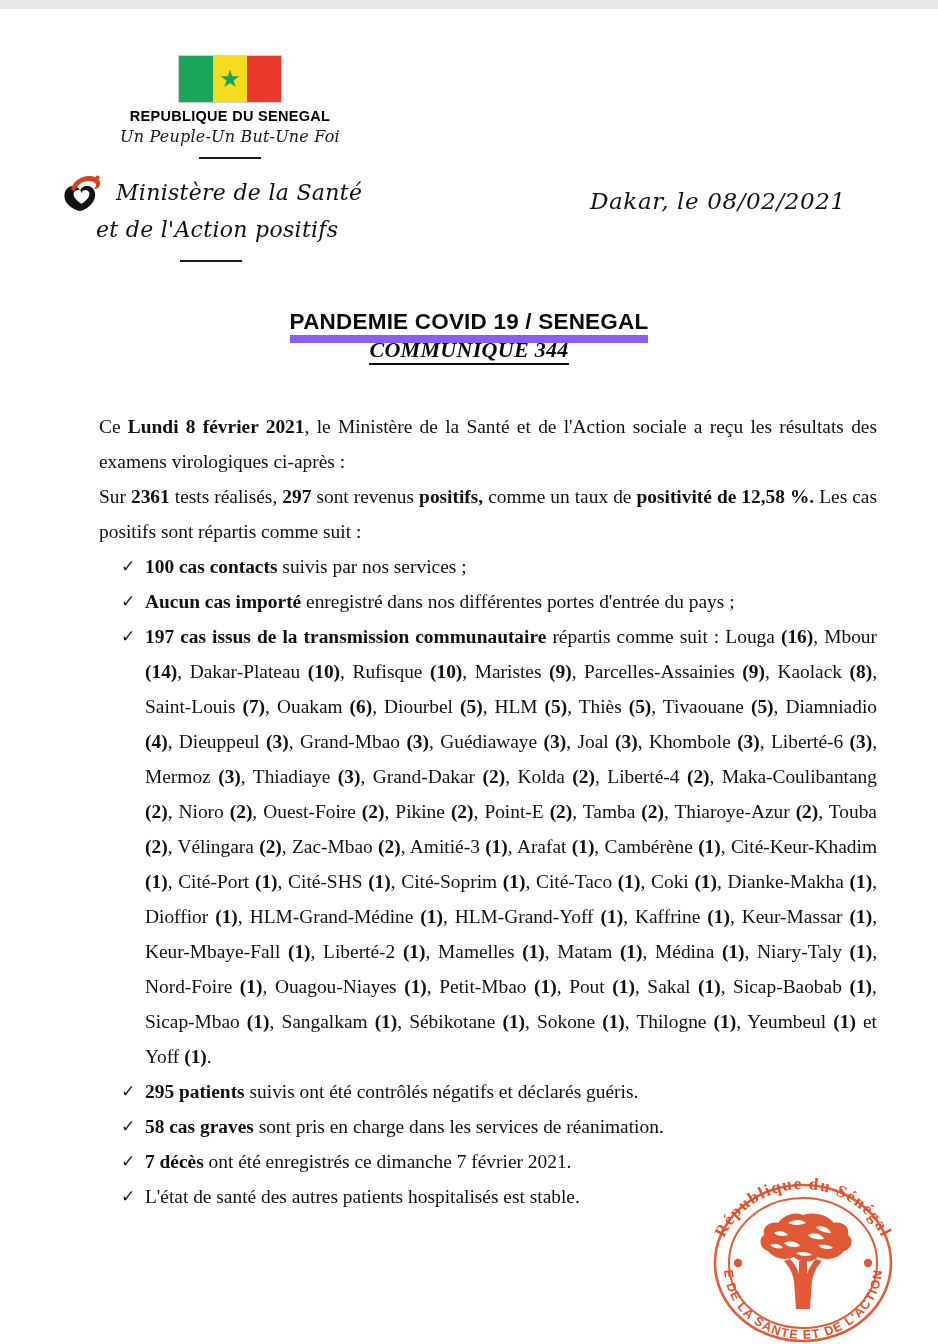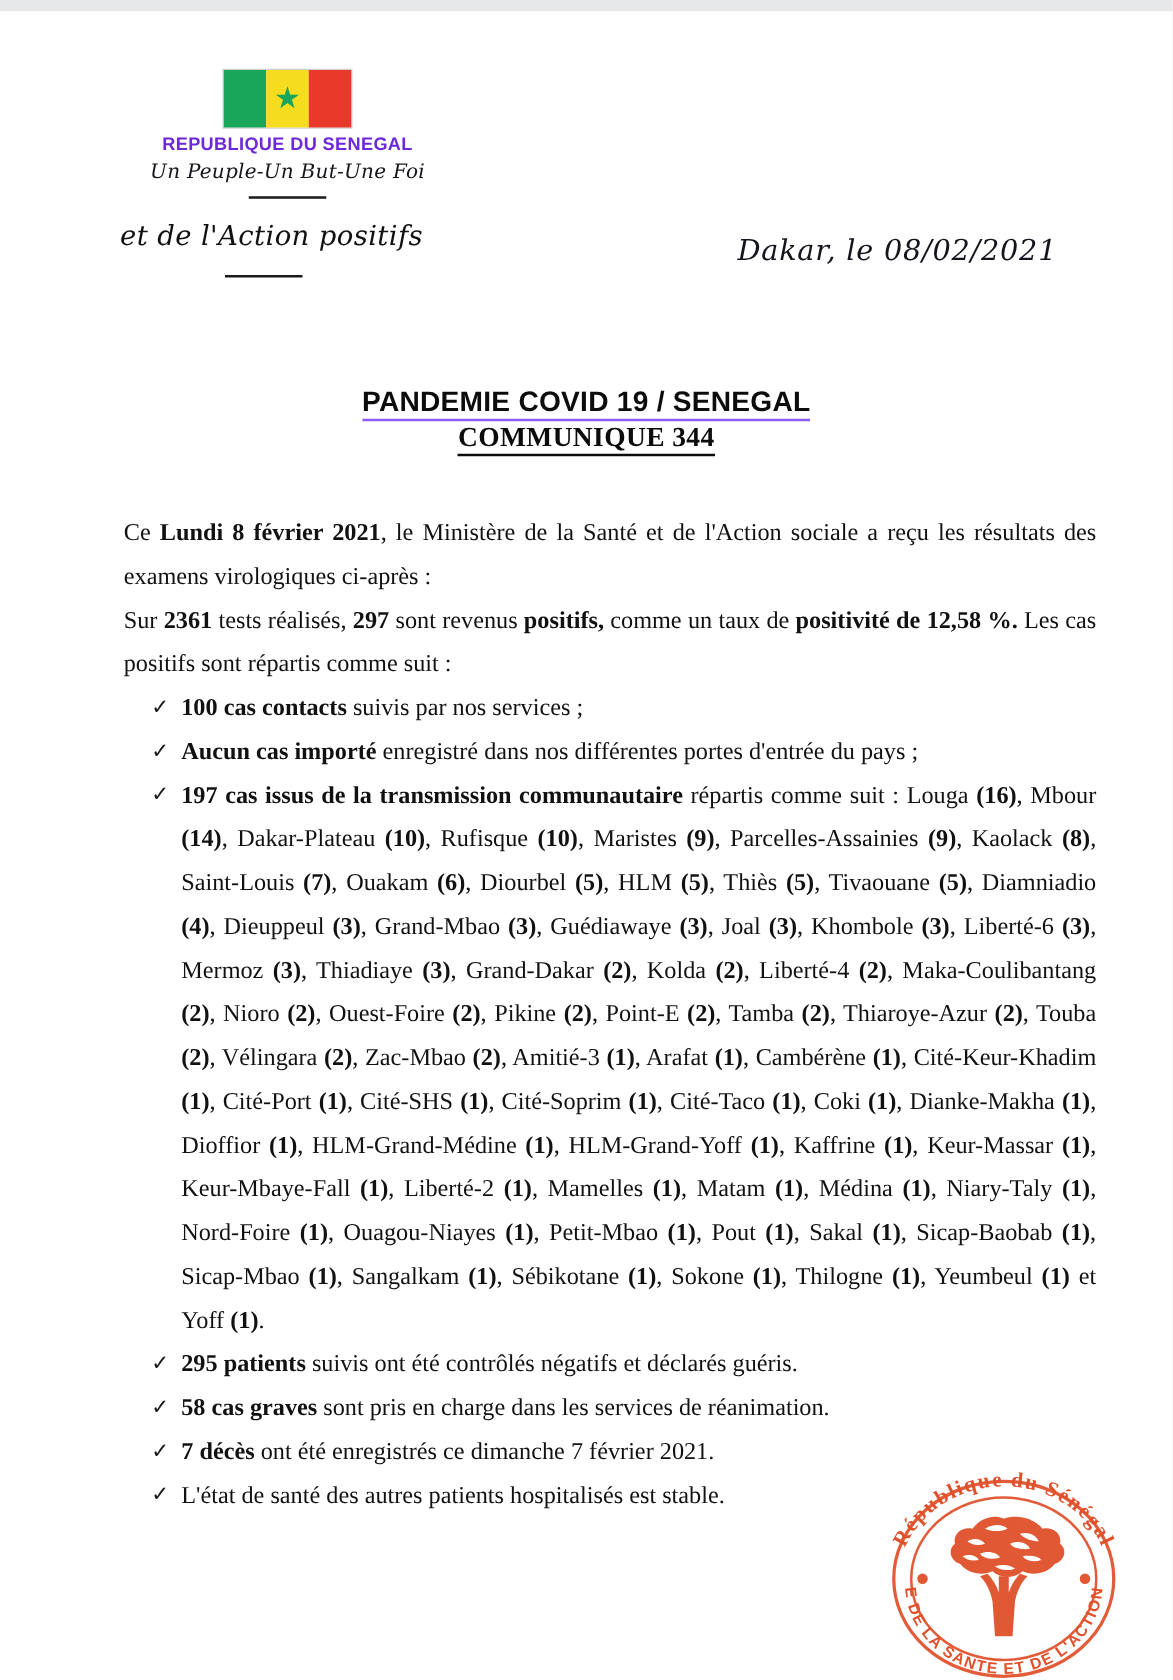--- a/index.html
+++ b/index.html
@@ -61,7 +61,7 @@
     font-weight: bold;
     font-size: 14.5px;
     letter-spacing: 0.3px;
-    color: #6d28d9;
+    color: #000000;
     margin-top: 5px;
   }
   .devise {

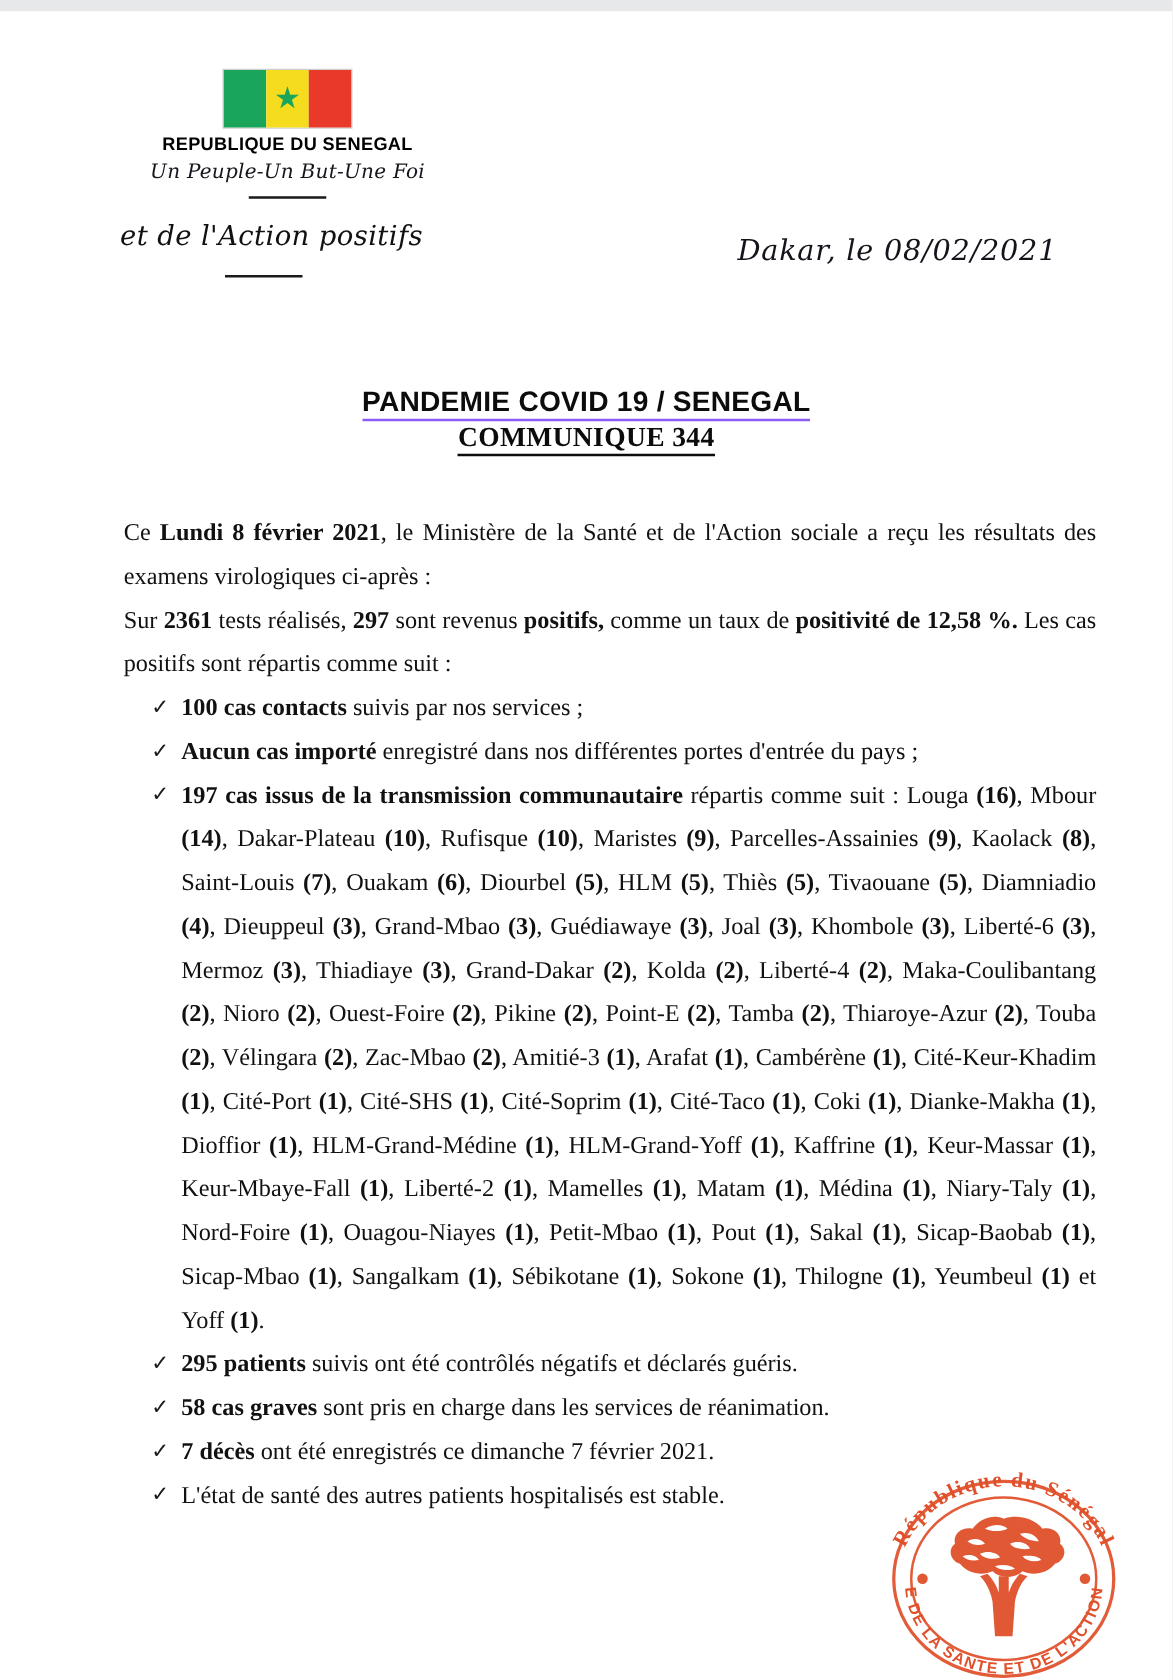--- a/index.html
+++ b/index.html
@@ -247,6 +247,17 @@
   </div>
 
   <div class="ministry-block">
+    <div class="ministry-line1">
+      <span class="ministry-logo">
+        <svg width="48" height="40" viewBox="0 0 48 40" xmlns="http://www.w3.org/2000/svg">
+          <path d="M6 30 C2 22, 6 14, 13 14 C17 14, 19 16, 20 19 C21 16, 23 14, 27 14 C34 14, 38 22, 33 30 C29 36, 22 39, 20 39 C18 39, 10 36, 6 30 Z" fill="#111111"></path>
+          <path d="M15 26 C12 22, 14 18, 18 18 C20 18, 21 19, 21.5 21 C22 19, 23.5 18, 25.5 18 C29 18, 31 22, 28 26 C25.5 29.5, 22 31.5, 21.5 31.5 C21 31.5, 17.5 29.5, 15 26 Z" fill="#ffffff"></path>
+          <path d="M11 17 C13 9, 22 3, 31 4 C38 4.8, 41 9, 40 13 C39.2 16.2, 36 17.6, 33.6 16.4 C35.8 15.6, 36.6 13.6, 35.6 11.8 C34.2 9.2, 29.4 8, 24.6 9.6 C19.4 11.4, 15.6 15.6, 14.6 20 Z" fill="#d6451f"></path>
+          <circle cx="37.5" cy="5.6" r="2.1" fill="#d6451f"></circle>
+        </svg>
+      </span>
+      <span class="ministry-name">Ministère de la Santé</span>
+    </div>
     <div class="ministry-name2">et de l'Action positifs</div>
     <div class="rule-lower"></div>
   </div>

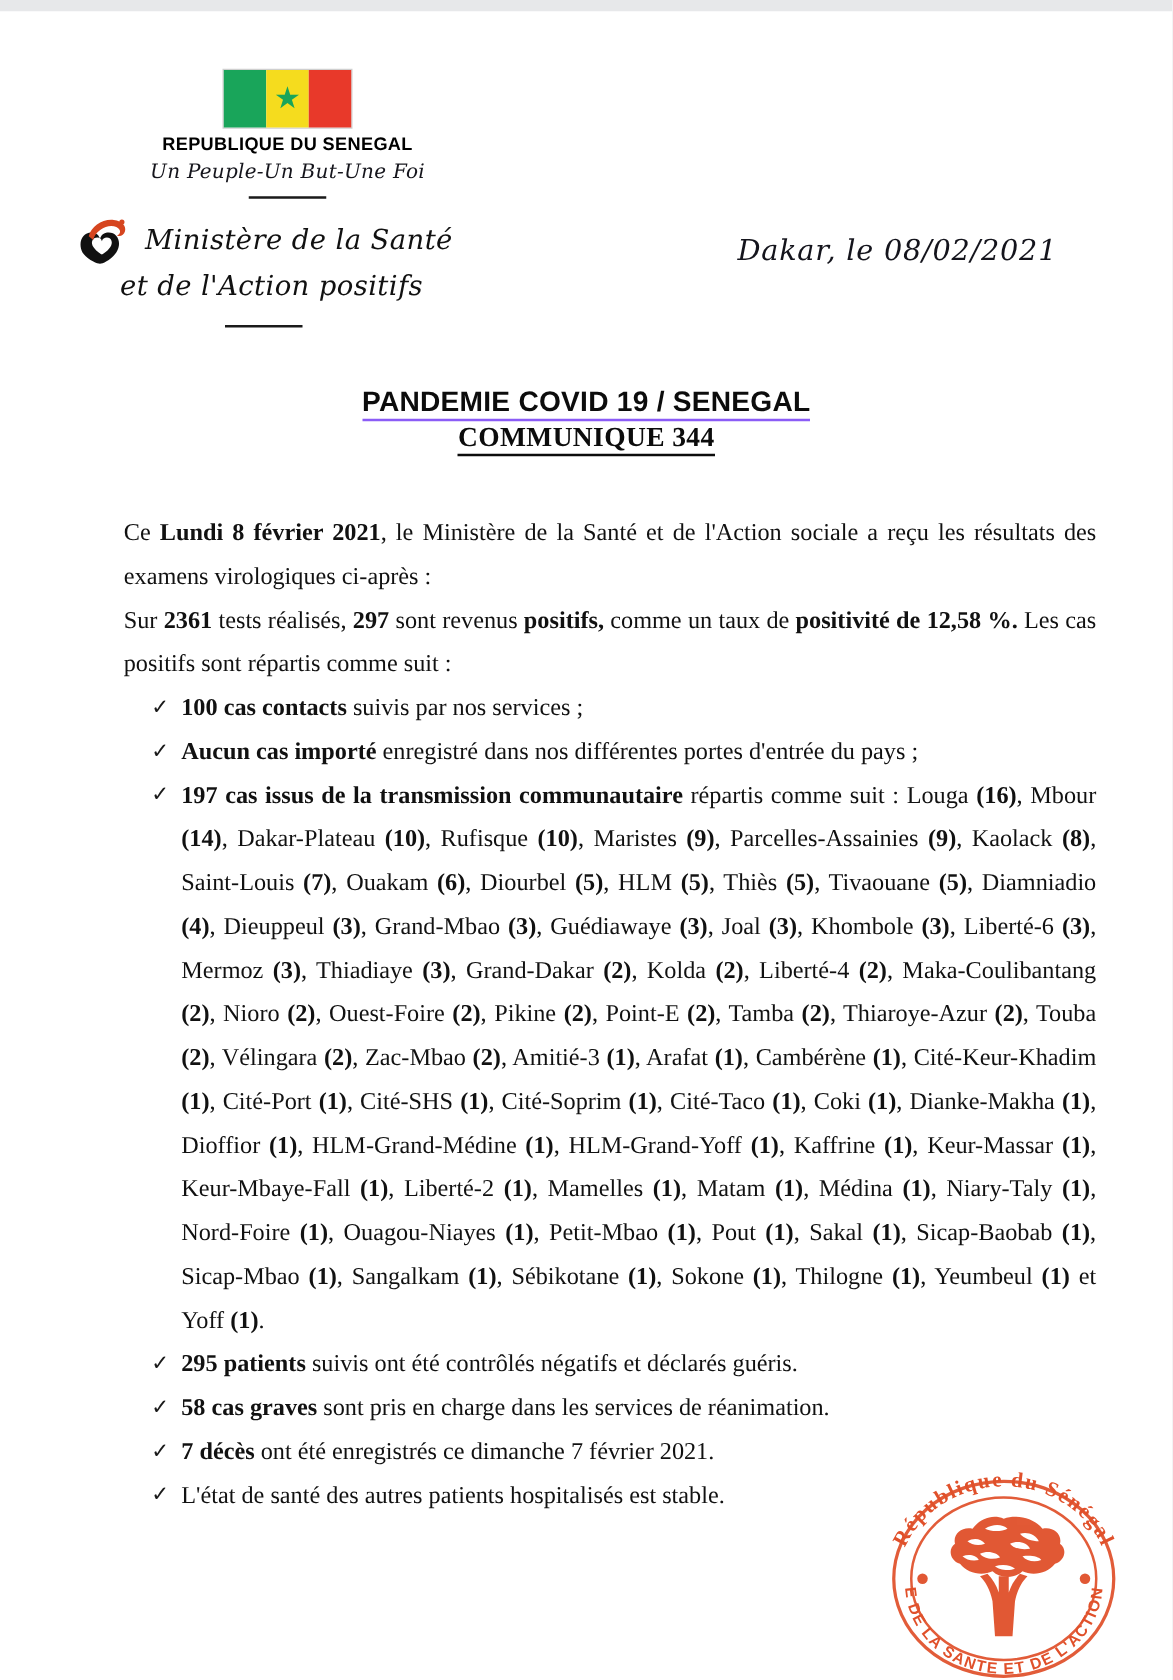--- a/index.html
+++ b/index.html
@@ -147,7 +147,7 @@
     color: #0c0c0c;
   }
   .title-main span {
-    border-bottom: 2px solid #8b5cf6;
+    border-bottom: 8px solid #8b5cf6;
     padding-bottom: 1px;
   }
   .title-sub {

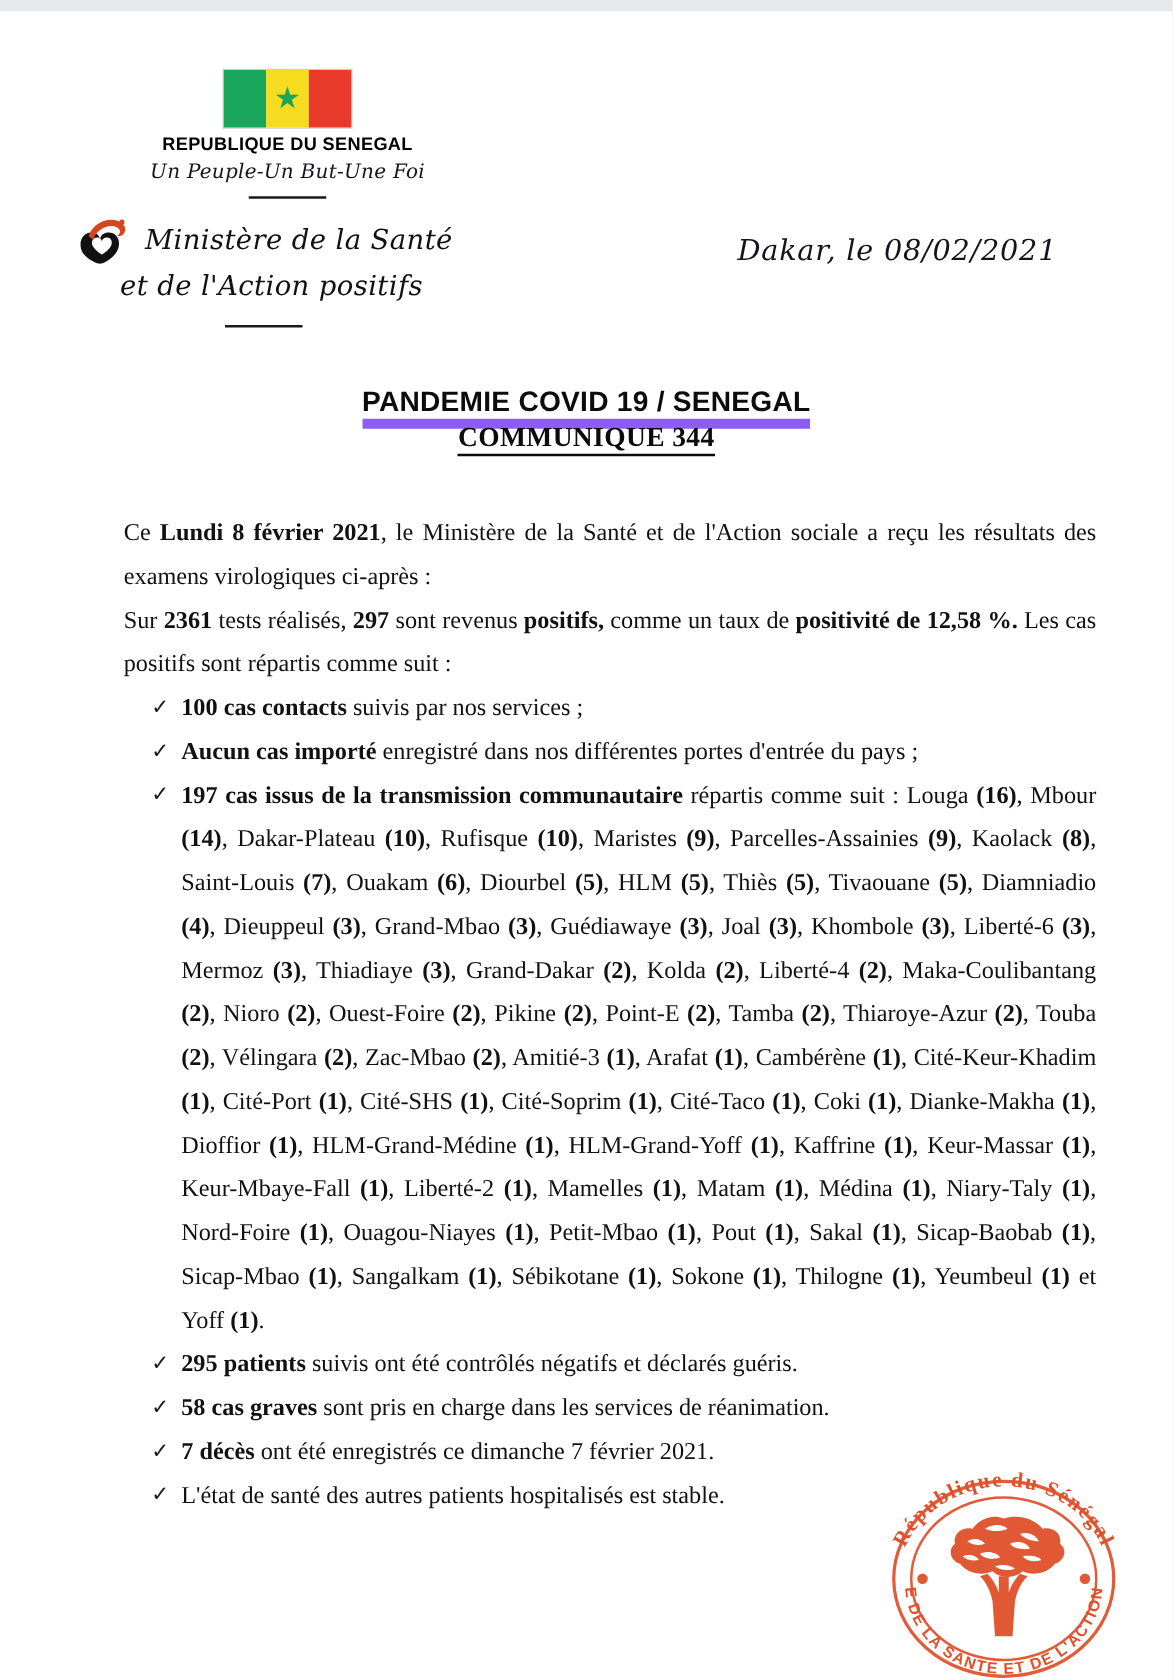--- a/index.html
+++ b/index.html
@@ -158,6 +158,7 @@
     text-align: center;
     font-family: "Liberation Serif", serif;
     font-weight: bold;
+    font-style: italic;
     font-size: 22px;
     letter-spacing: 0.3px;
     color: #0c0c0c;

